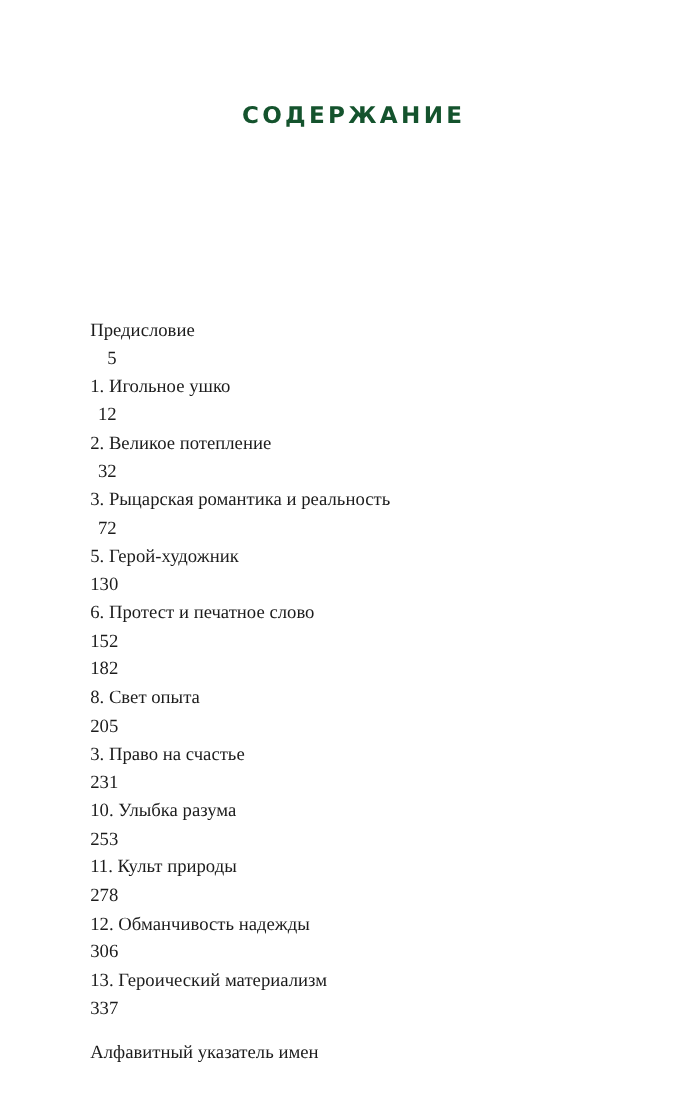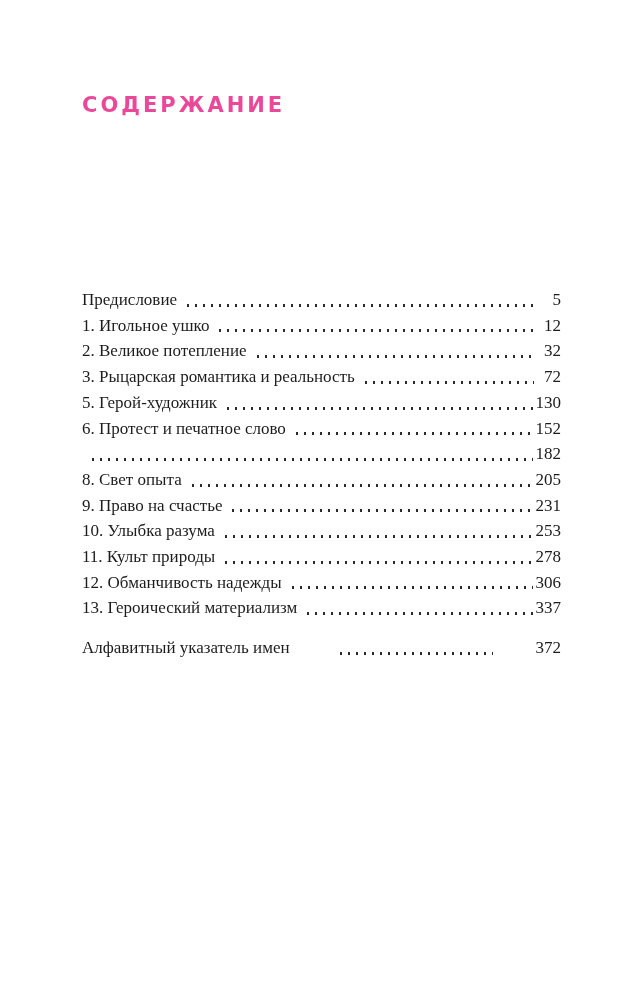--- a/index.html
+++ b/index.html
@@ -19,12 +19,12 @@
     font-family: "Liberation Serif", "DejaVu Serif", serif;
   }
   .toc-title {
-    text-align: left;
+    text-align: center;
     font-family: "DejaVu Sans", "Liberation Sans", sans-serif;
     font-weight: bold;
     font-size: 21px;
     letter-spacing: 3px;
-    color: #ec4899;
+    color: #14532d;
     margin: 0;
   }
   .toc-list {

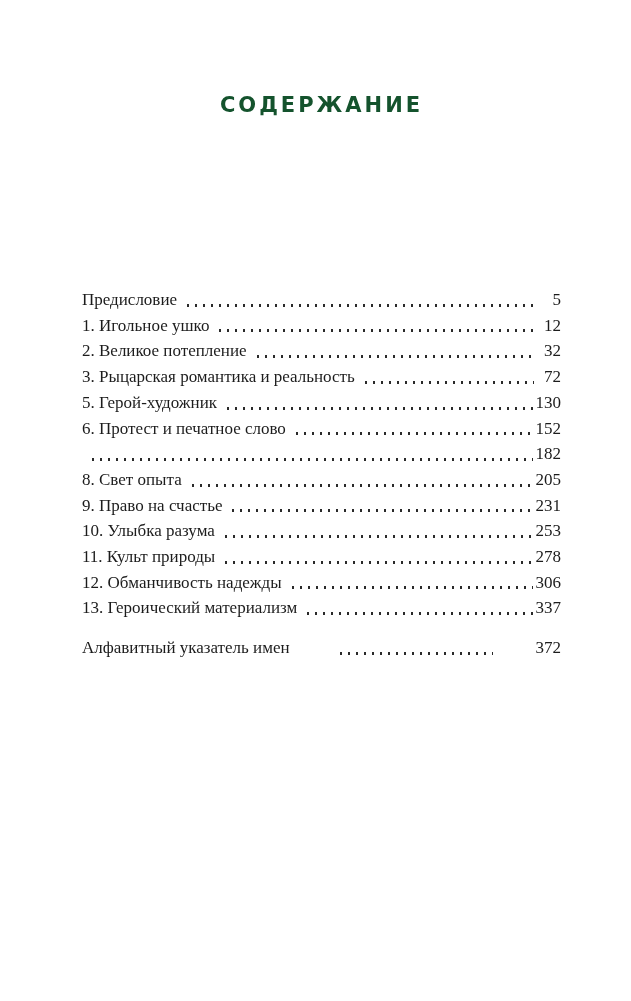--- a/index.html
+++ b/index.html
@@ -36,6 +36,7 @@
     font-size: 17px;
     line-height: 25.7px;
     white-space: nowrap;
+    flex-direction: column;
   }
   .toc-row.space-before {
     margin-top: 14px;

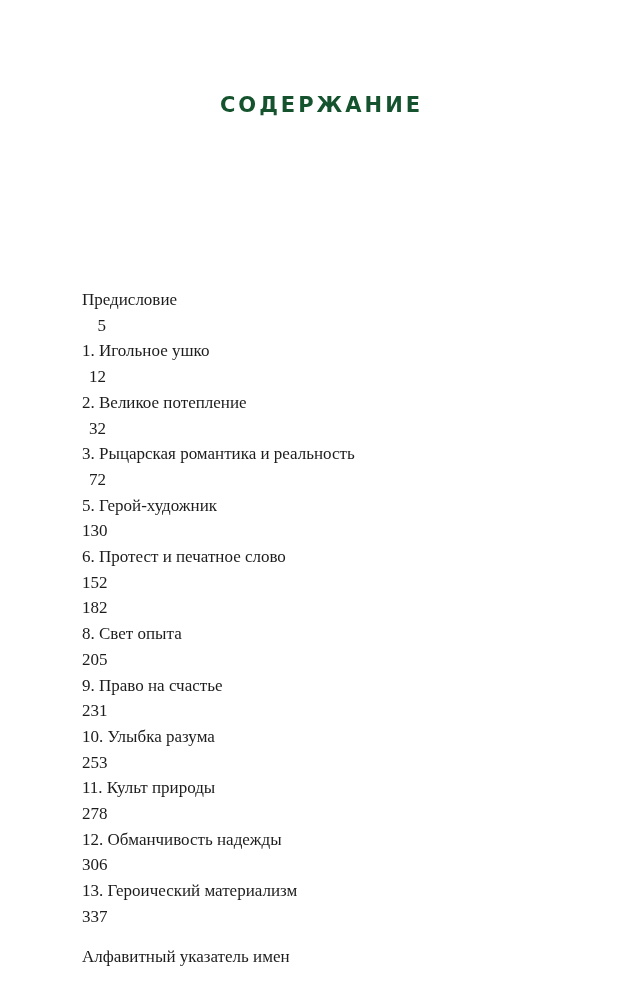--- a/index.html
+++ b/index.html
@@ -108,7 +108,7 @@
         <span class="toc-page">205</span>
       </div>
       <div class="toc-row">
-        <span class="toc-label">9. Право на счастье</span>
+        <span class="toc-label">3. Право на счастье</span>
         <span class="leader"></span>
         <span class="toc-page">231</span>
       </div>

